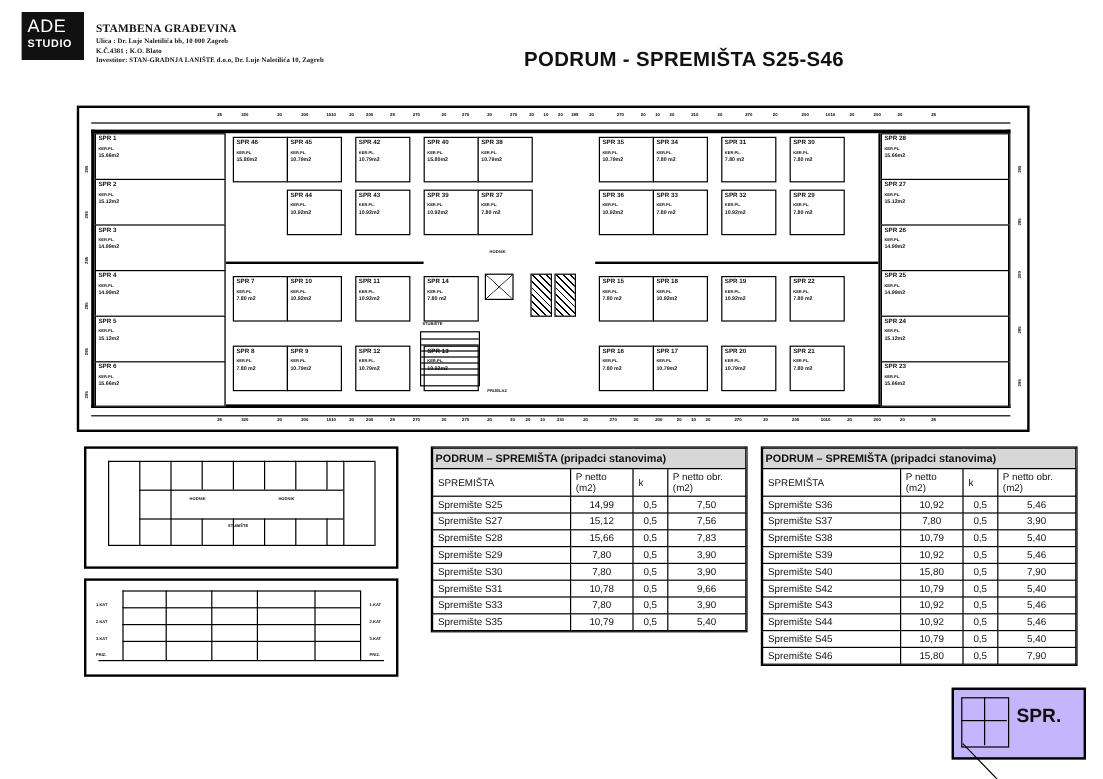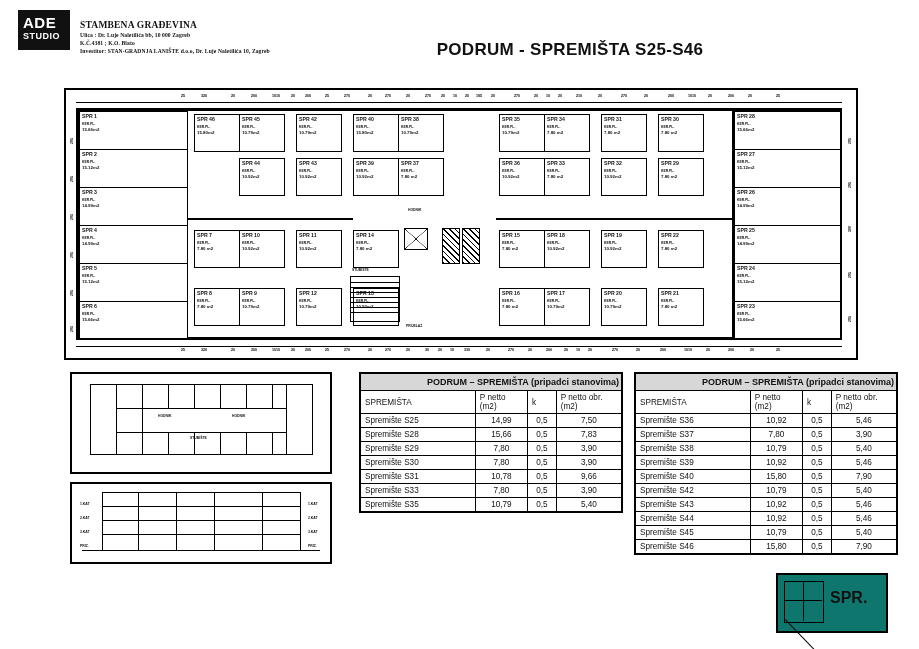--- a/index.html
+++ b/index.html
@@ -17,7 +17,7 @@
     position:absolute;left:18px;top:10px;width:52px;height:40px;
     background:#111;color:#fff;
   }
-  #logo .l1{position:absolute;left:5px;top:4px;font-size:15px;font-weight:bold;letter-spacing:.5px;}
+  #logo .l1{position:absolute;left:5px;top:4px;font-size:15px;font-weight:normal;letter-spacing:.5px;}
   #logo .l2{position:absolute;left:5px;top:21px;font-size:9px;font-weight:bold;letter-spacing:.5px;}
   #firm{position:absolute;left:80px;top:20px;font-family:Liberation Serif, serif;}
   #firm .name{font-size:9.5px;font-weight:bold;letter-spacing:.2px;}

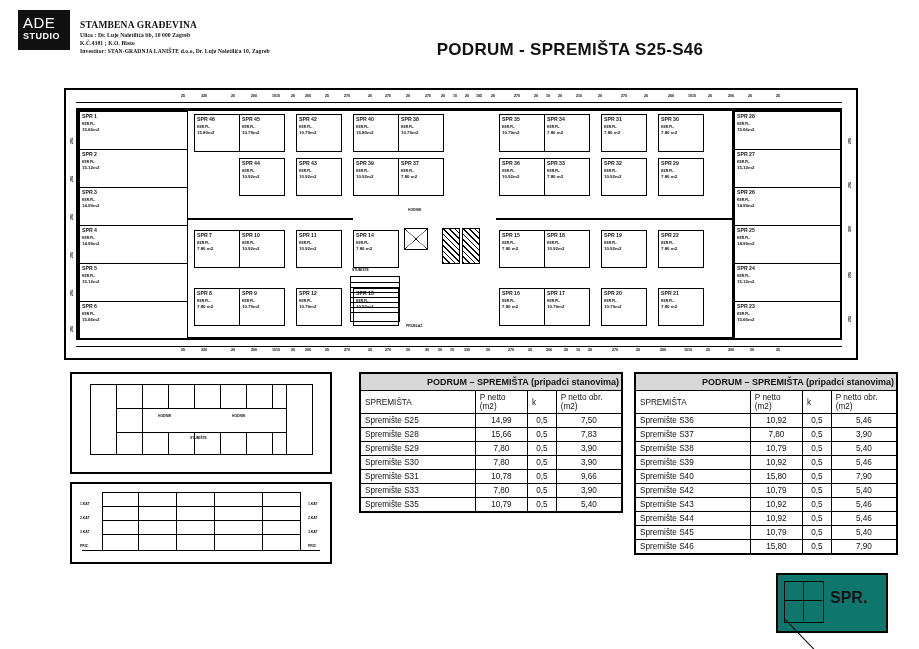--- a/index.html
+++ b/index.html
@@ -64,7 +64,7 @@
   table{border-collapse:collapse;width:100%;}
   .tbl td,.tbl th{border:1px solid #000;font-size:8.2px;padding:2px 4px;
       font-family:"Liberation Sans", sans-serif;}
-  .tbl .title td{background:#d7d7d7;font-weight:bold;text-align:right;font-size:9px;padding:3px 2px;}
+  .tbl .title td{background:#d7d7d7;font-weight:bold;text-align:left;font-size:9px;padding:3px 2px;}
   .tbl tbody td.name{text-align:left;}
   .tbl tbody td.num{text-align:center;}
   

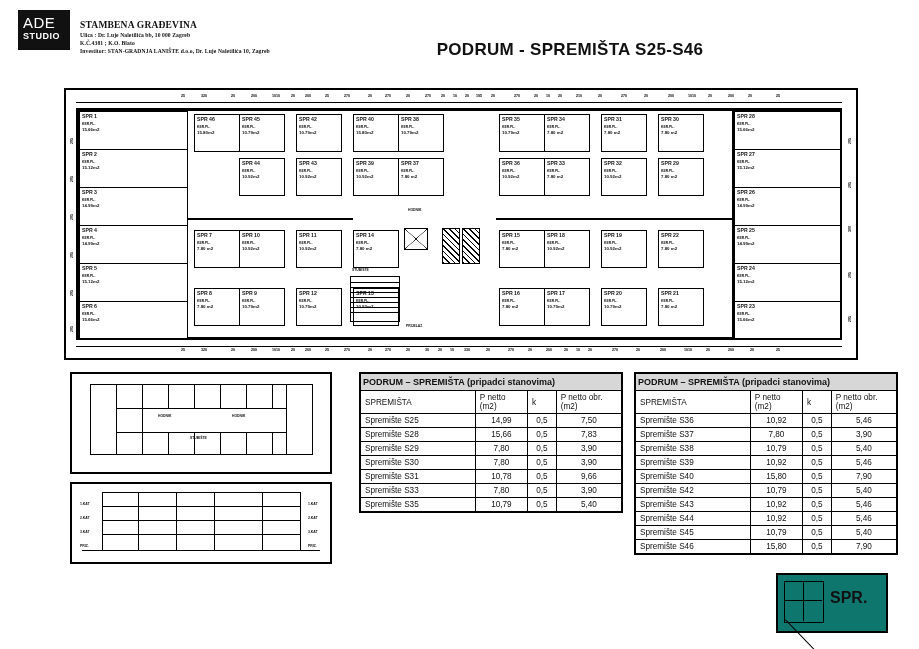--- a/index.html
+++ b/index.html
@@ -502,6 +502,12 @@
         <td class="num">7,50</td>
       </tr>
       <tr>
+        <td class="name">Spremište S27</td>
+        <td class="num">15,12</td>
+        <td class="num">0,5</td>
+        <td class="num">7,56</td>
+      </tr>
+      <tr>
         <td class="name">Spremište S28</td>
         <td class="num">15,66</td>
         <td class="num">0,5</td>

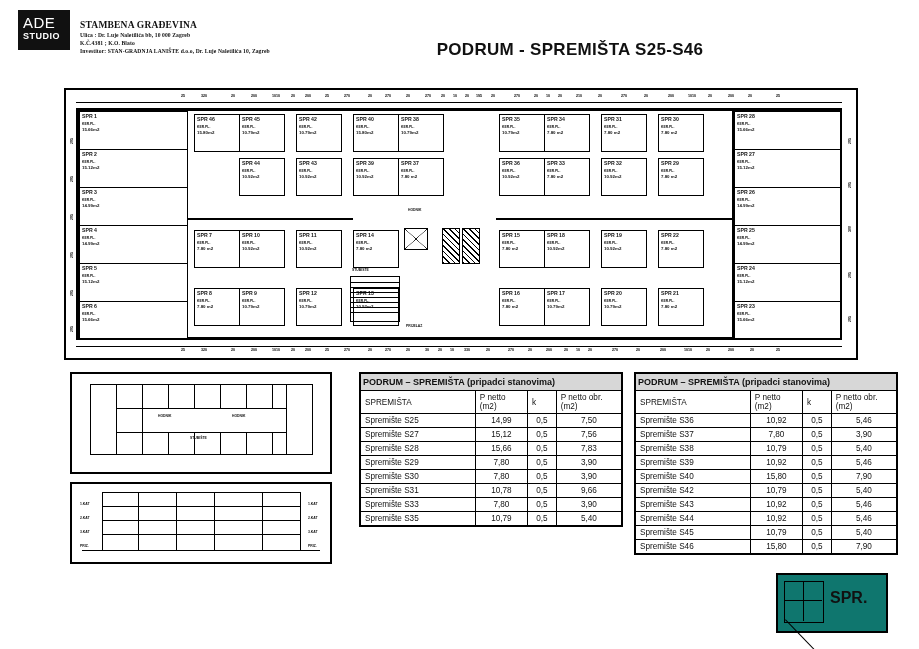--- a/index.html
+++ b/index.html
@@ -68,7 +68,7 @@
   .tbl tbody td.name{text-align:left;}
   .tbl tbody td.num{text-align:center;}
   
-  #legend{position:absolute;left:776px;top:573px;width:108px;height:56px;border:2.5px solid #000;background:#0f766e;}
+  #legend{position:absolute;left:793px;top:573px;width:108px;height:56px;border:2.5px solid #000;background:#c4b5fd;}
   #legend .cell{position:absolute;border:1px solid #000;}
   #legend .diag{position:absolute;width:1px;background:#000;transform-origin:top left;}
   #legend .lab{position:absolute;left:52px;top:14px;font-size:16px;font-weight:bold;}

